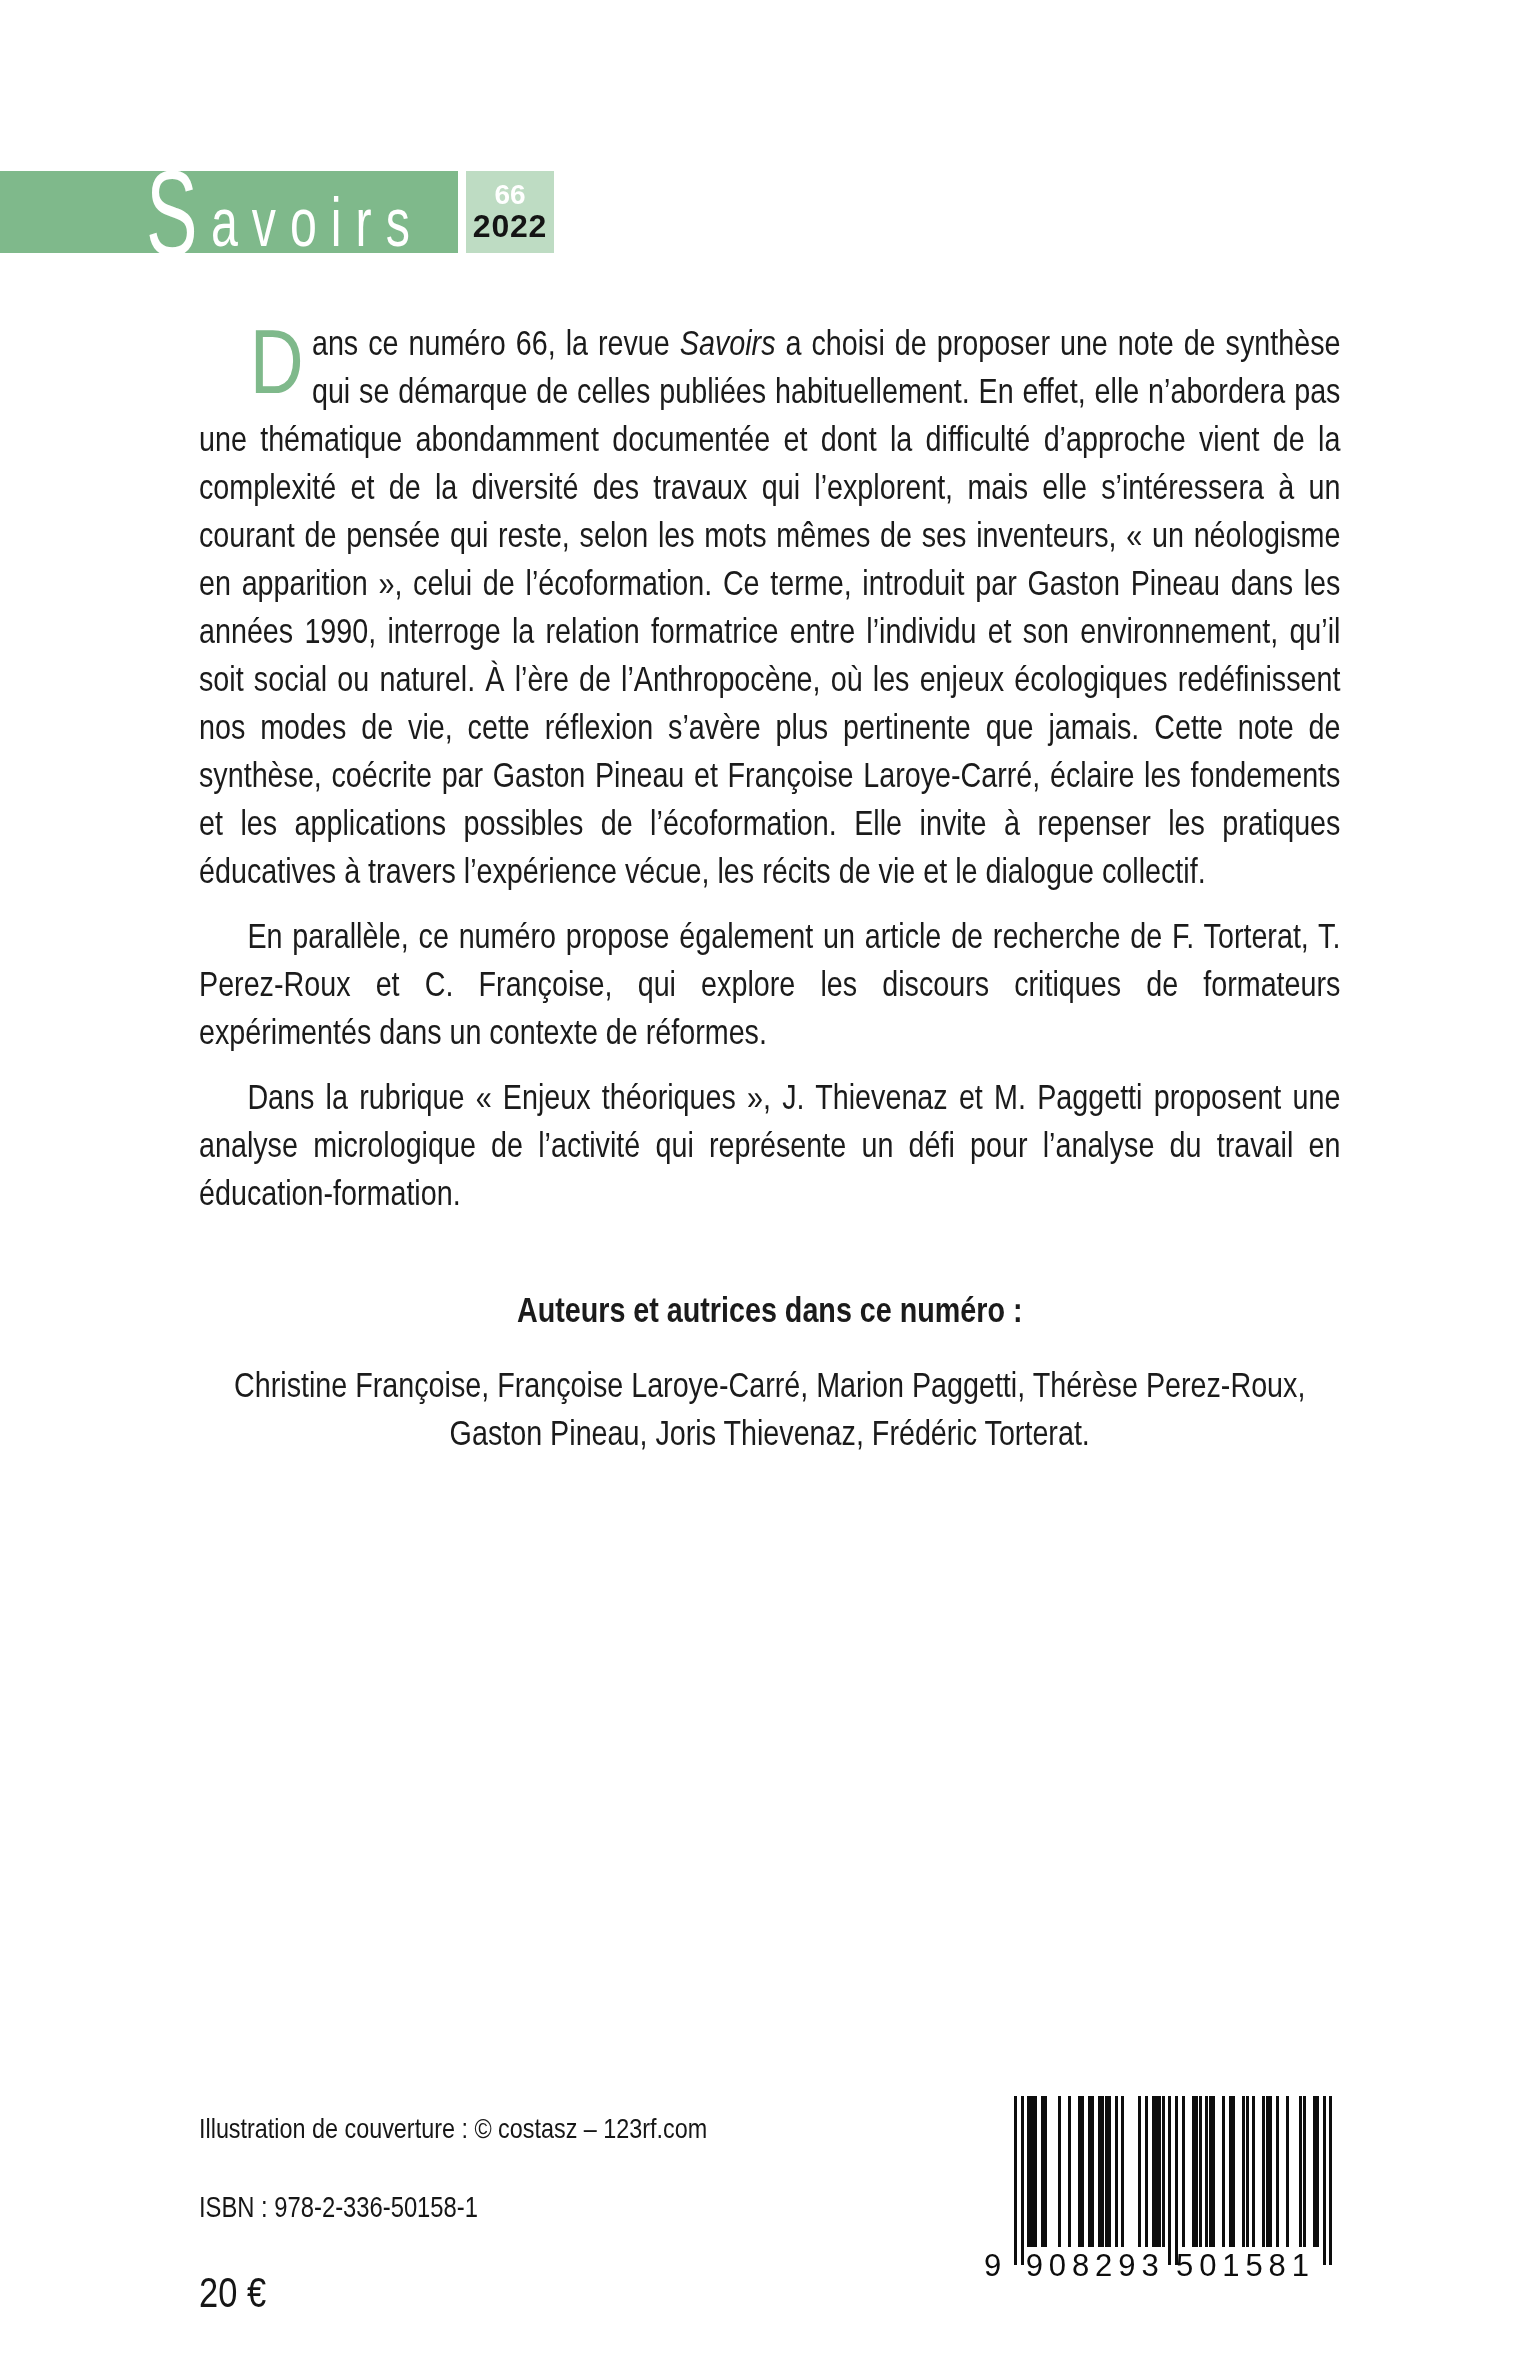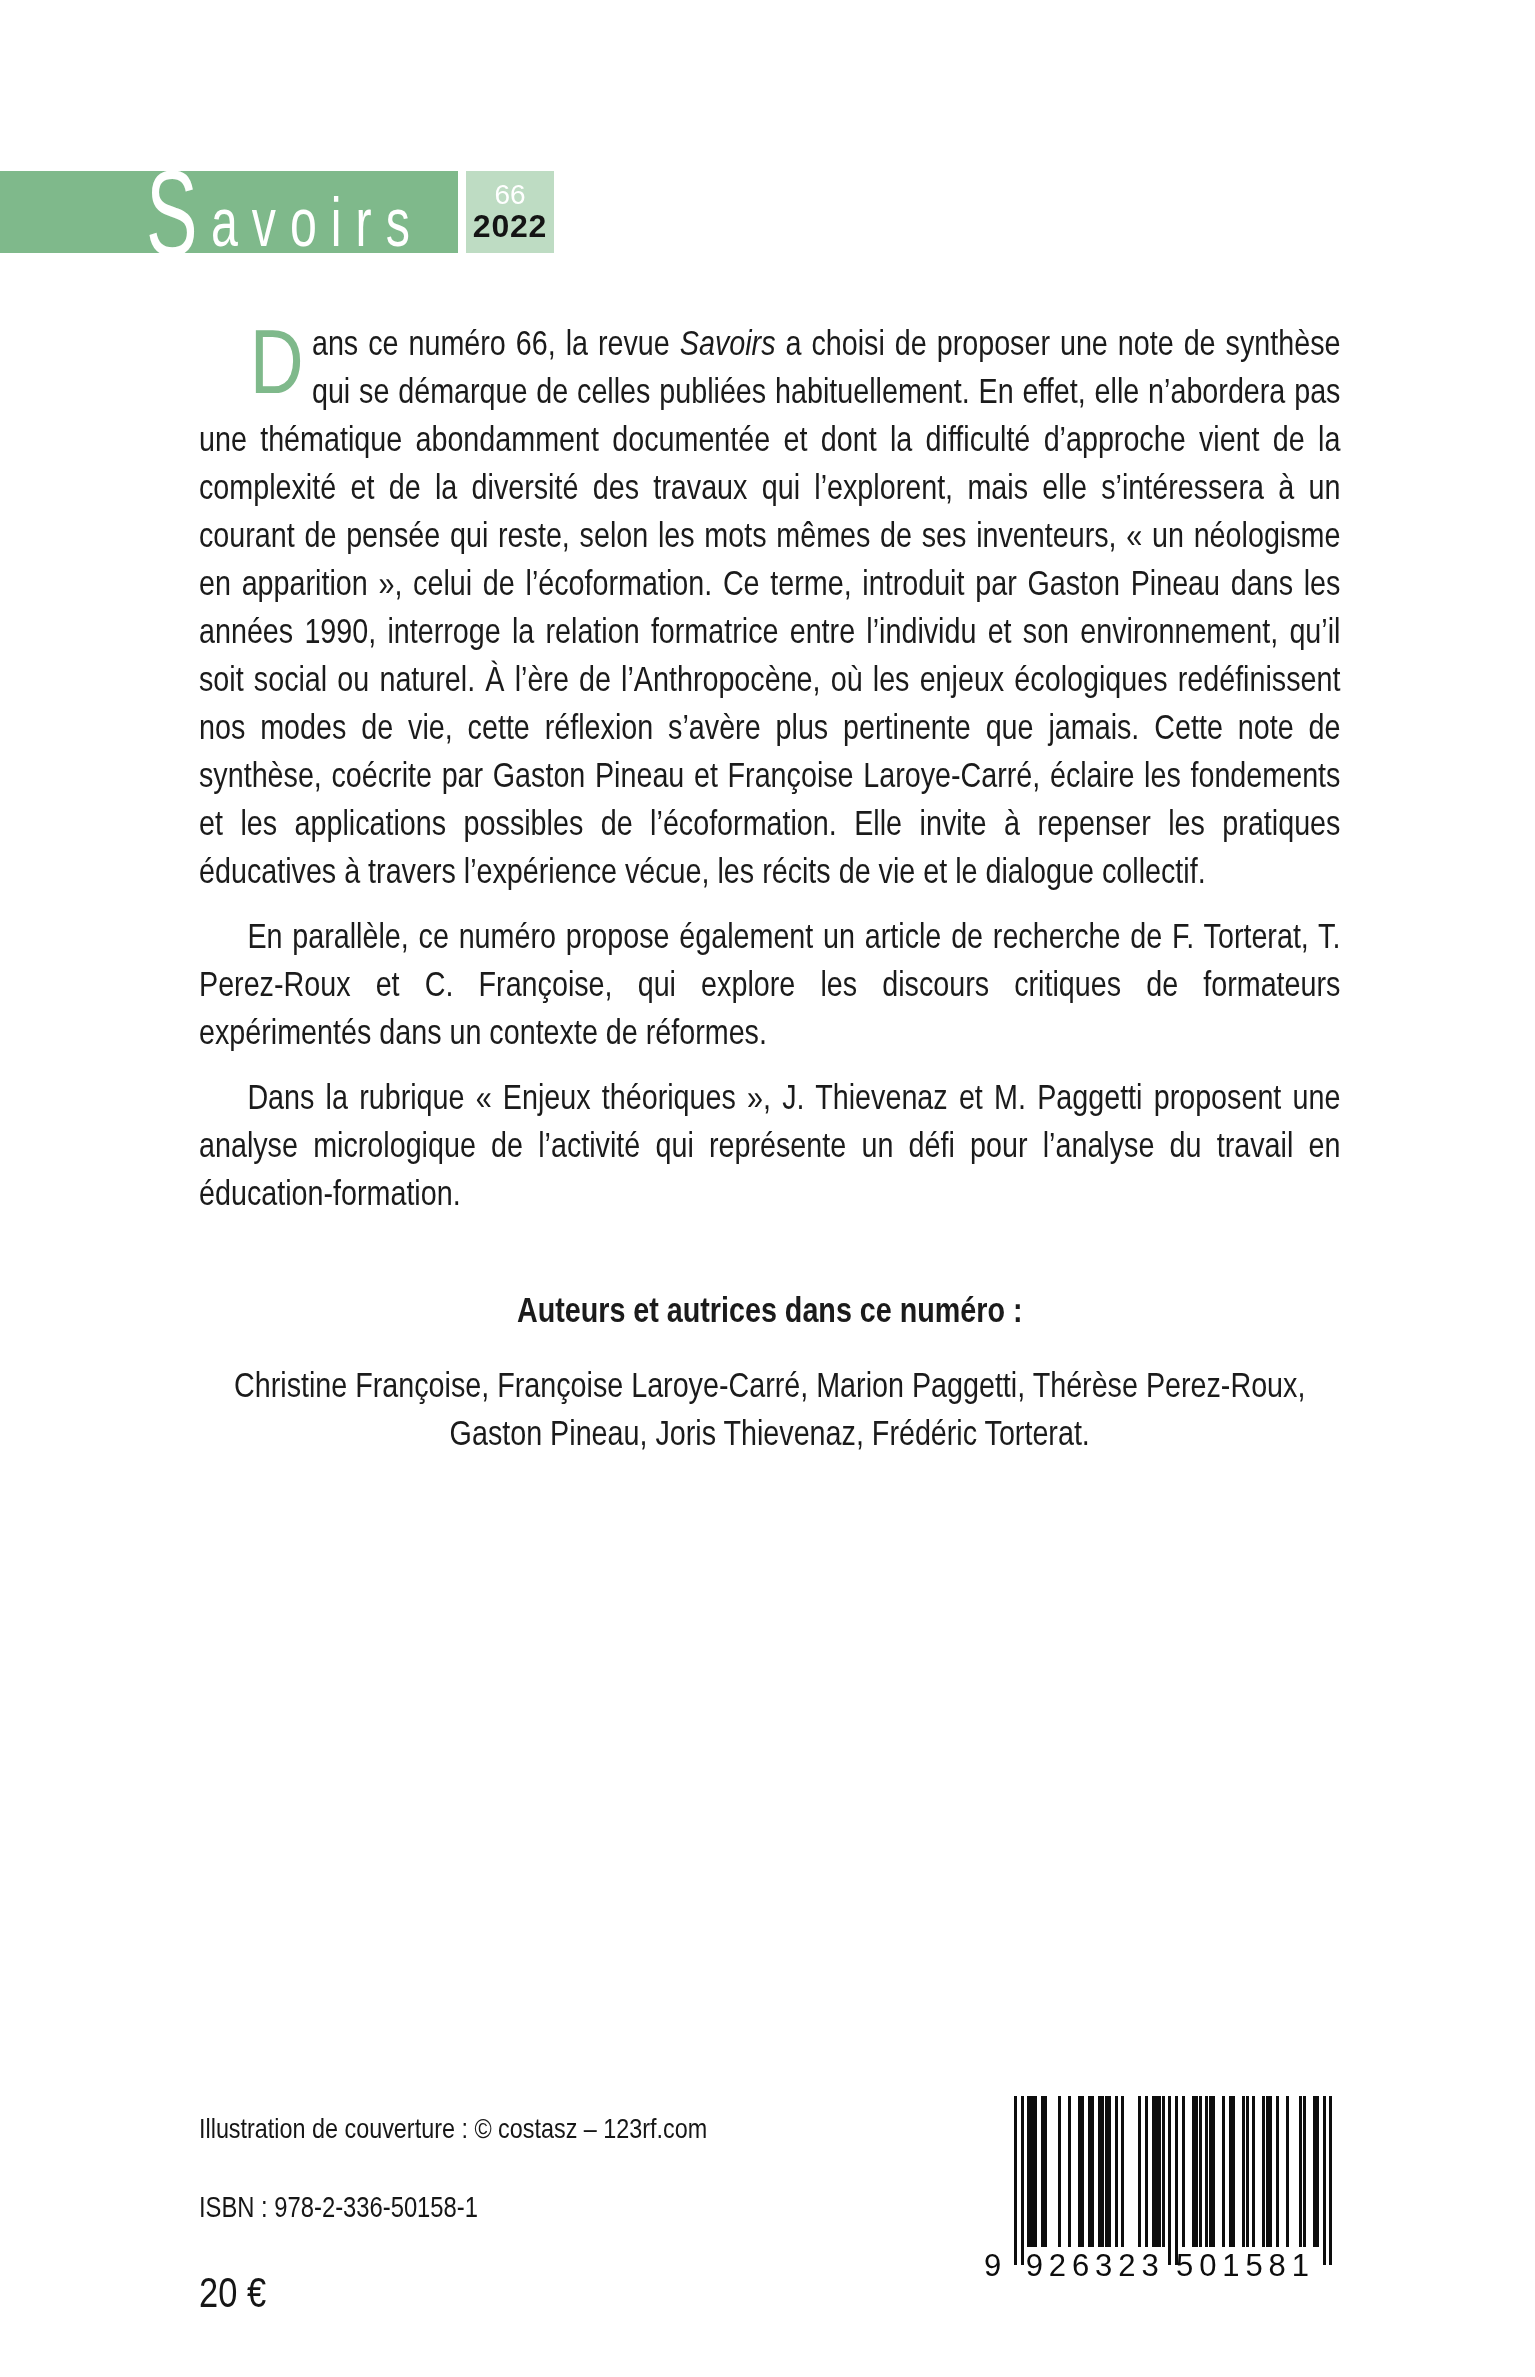--- a/index.html
+++ b/index.html
@@ -34,7 +34,7 @@
     background:#bedcc3;
     display:flex;flex-direction:column;align-items:center;justify-content:center;
   }
-  .issue-number{color:#ffffff;font-weight:normal;font-size:28px;line-height:28.5px;}
+  .issue-number{color:#ffffff;font-weight:bold;font-size:28px;line-height:28.5px;}
   .issue-year{color:#141414;font-weight:bold;font-size:32px;line-height:34px;letter-spacing:0.8px;}
 
   

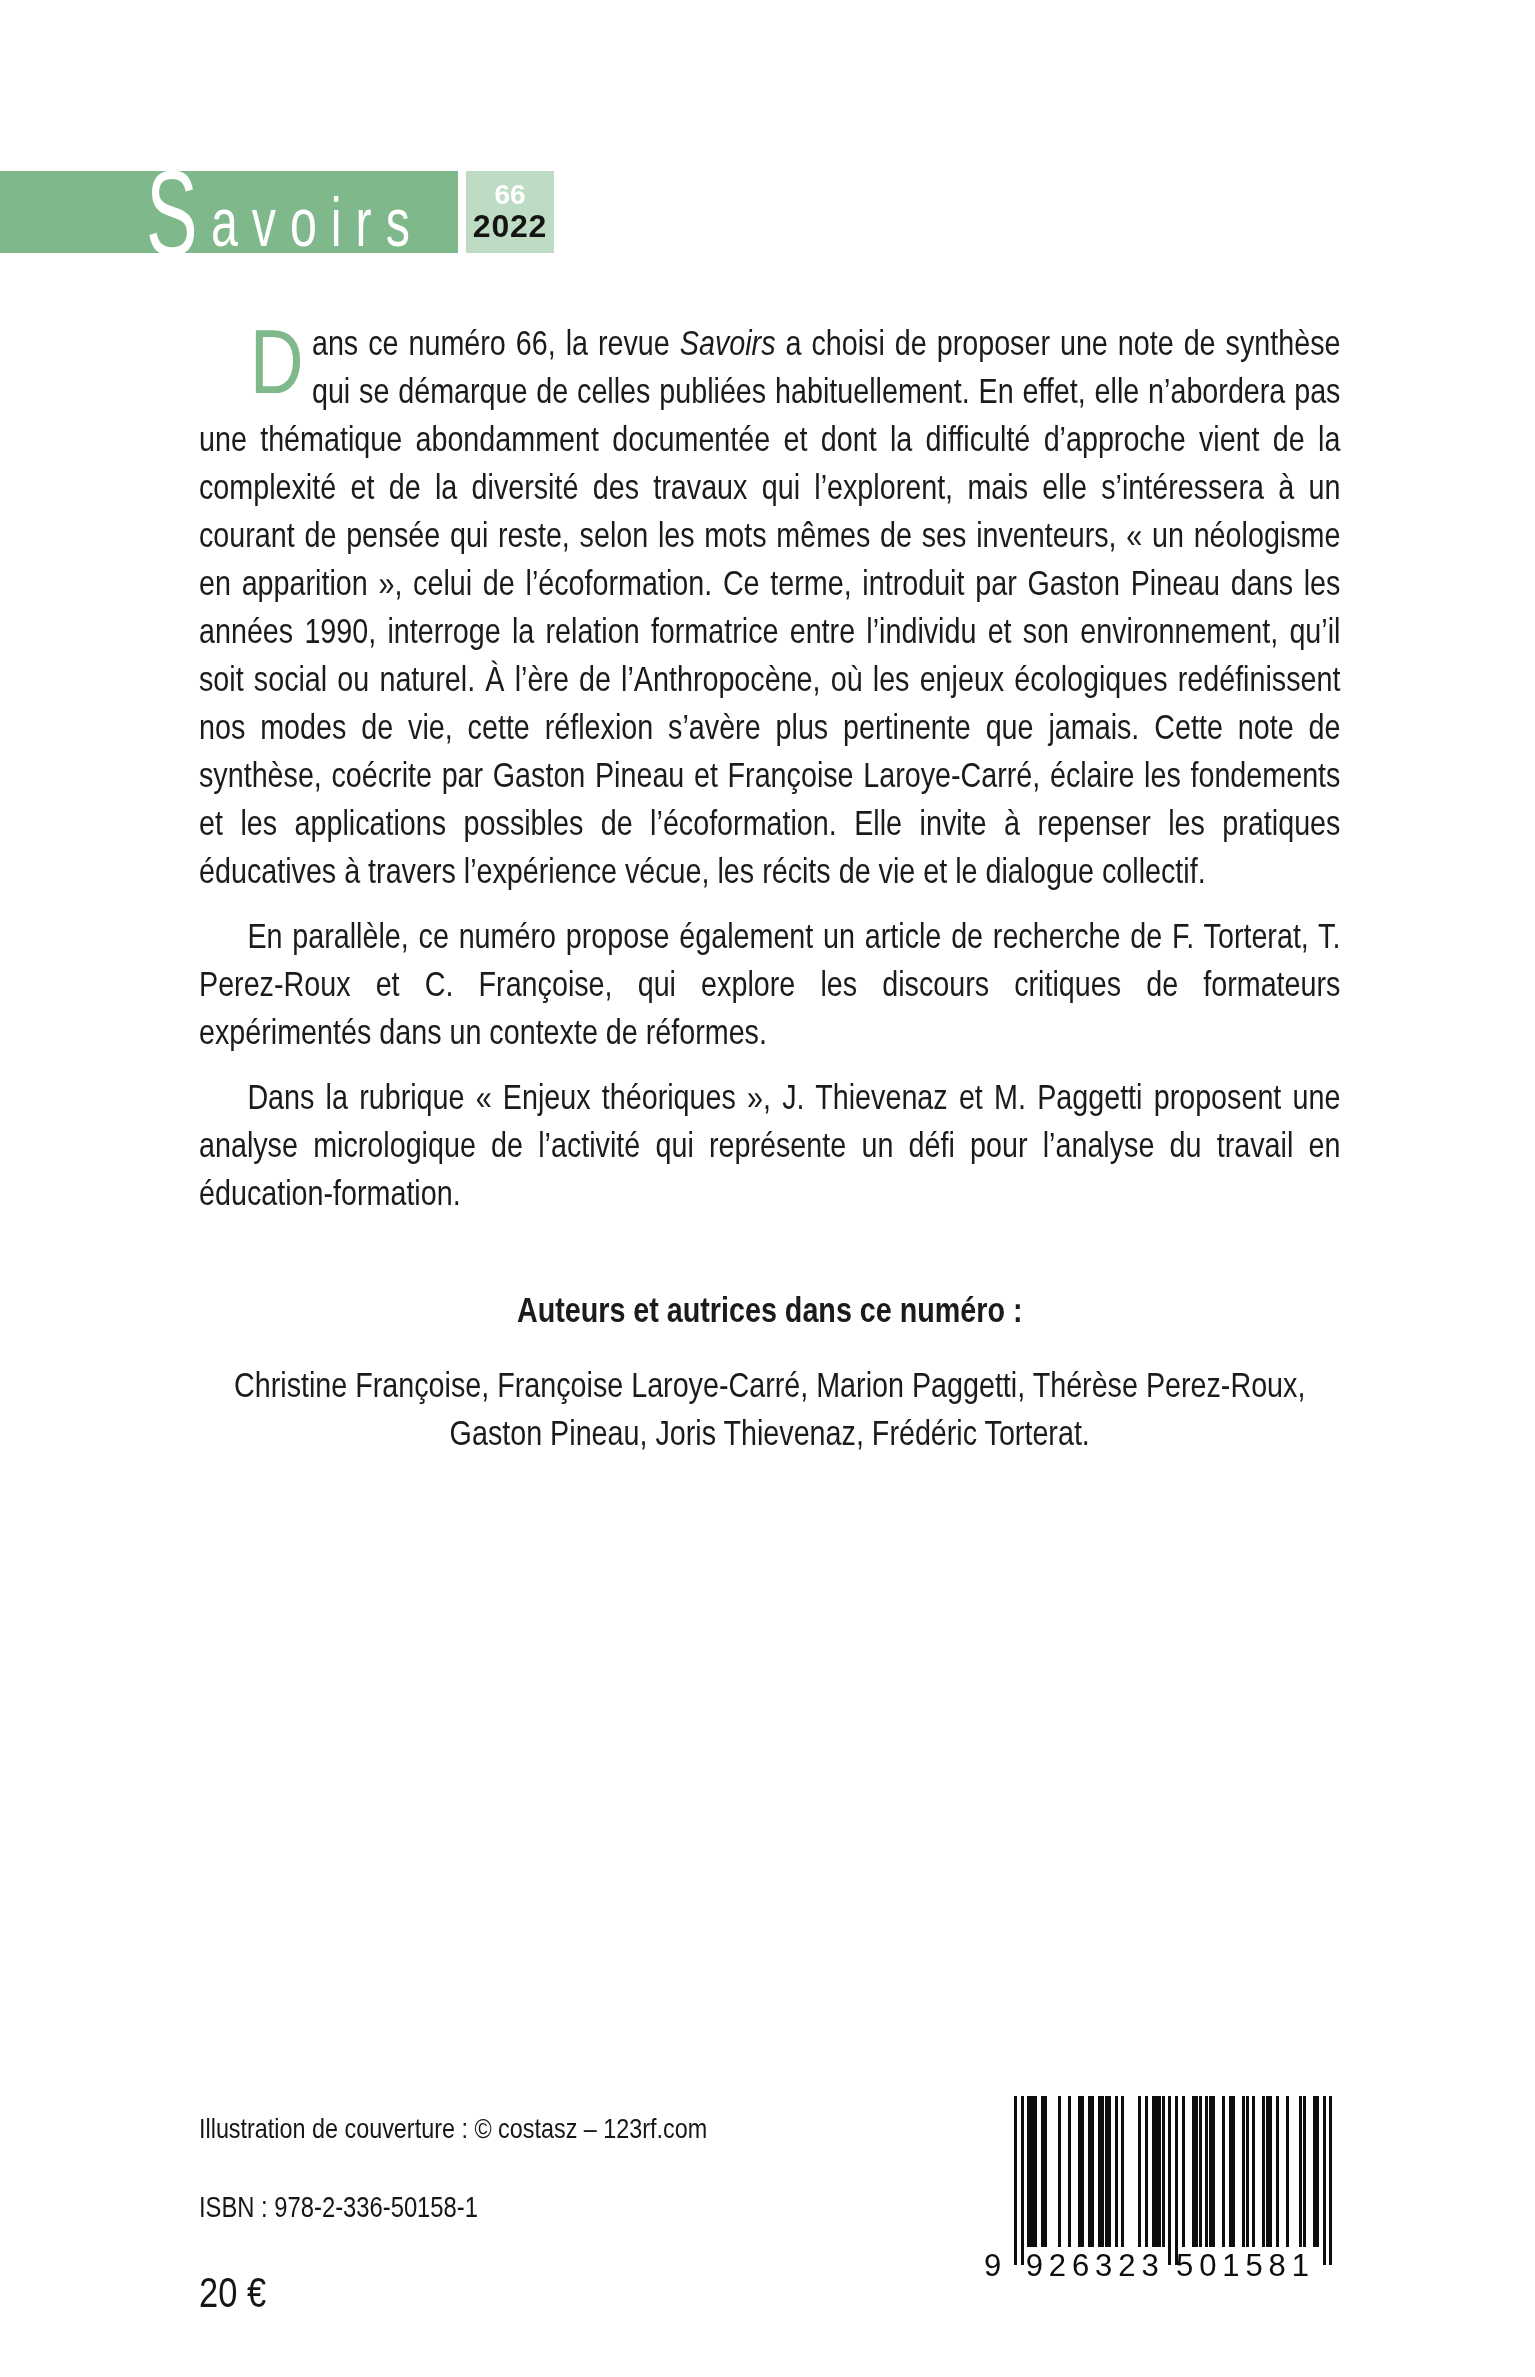--- a/index.html
+++ b/index.html
@@ -174,7 +174,7 @@
       </div>
     <div class="bc-digits">
       <span class="bc-lead">9</span>
-      <span class="bc-g1">926323</span>
+      <span class="bc-g1">908293</span>
       <span class="bc-g2">501581</span>
     </div>
   </div>

